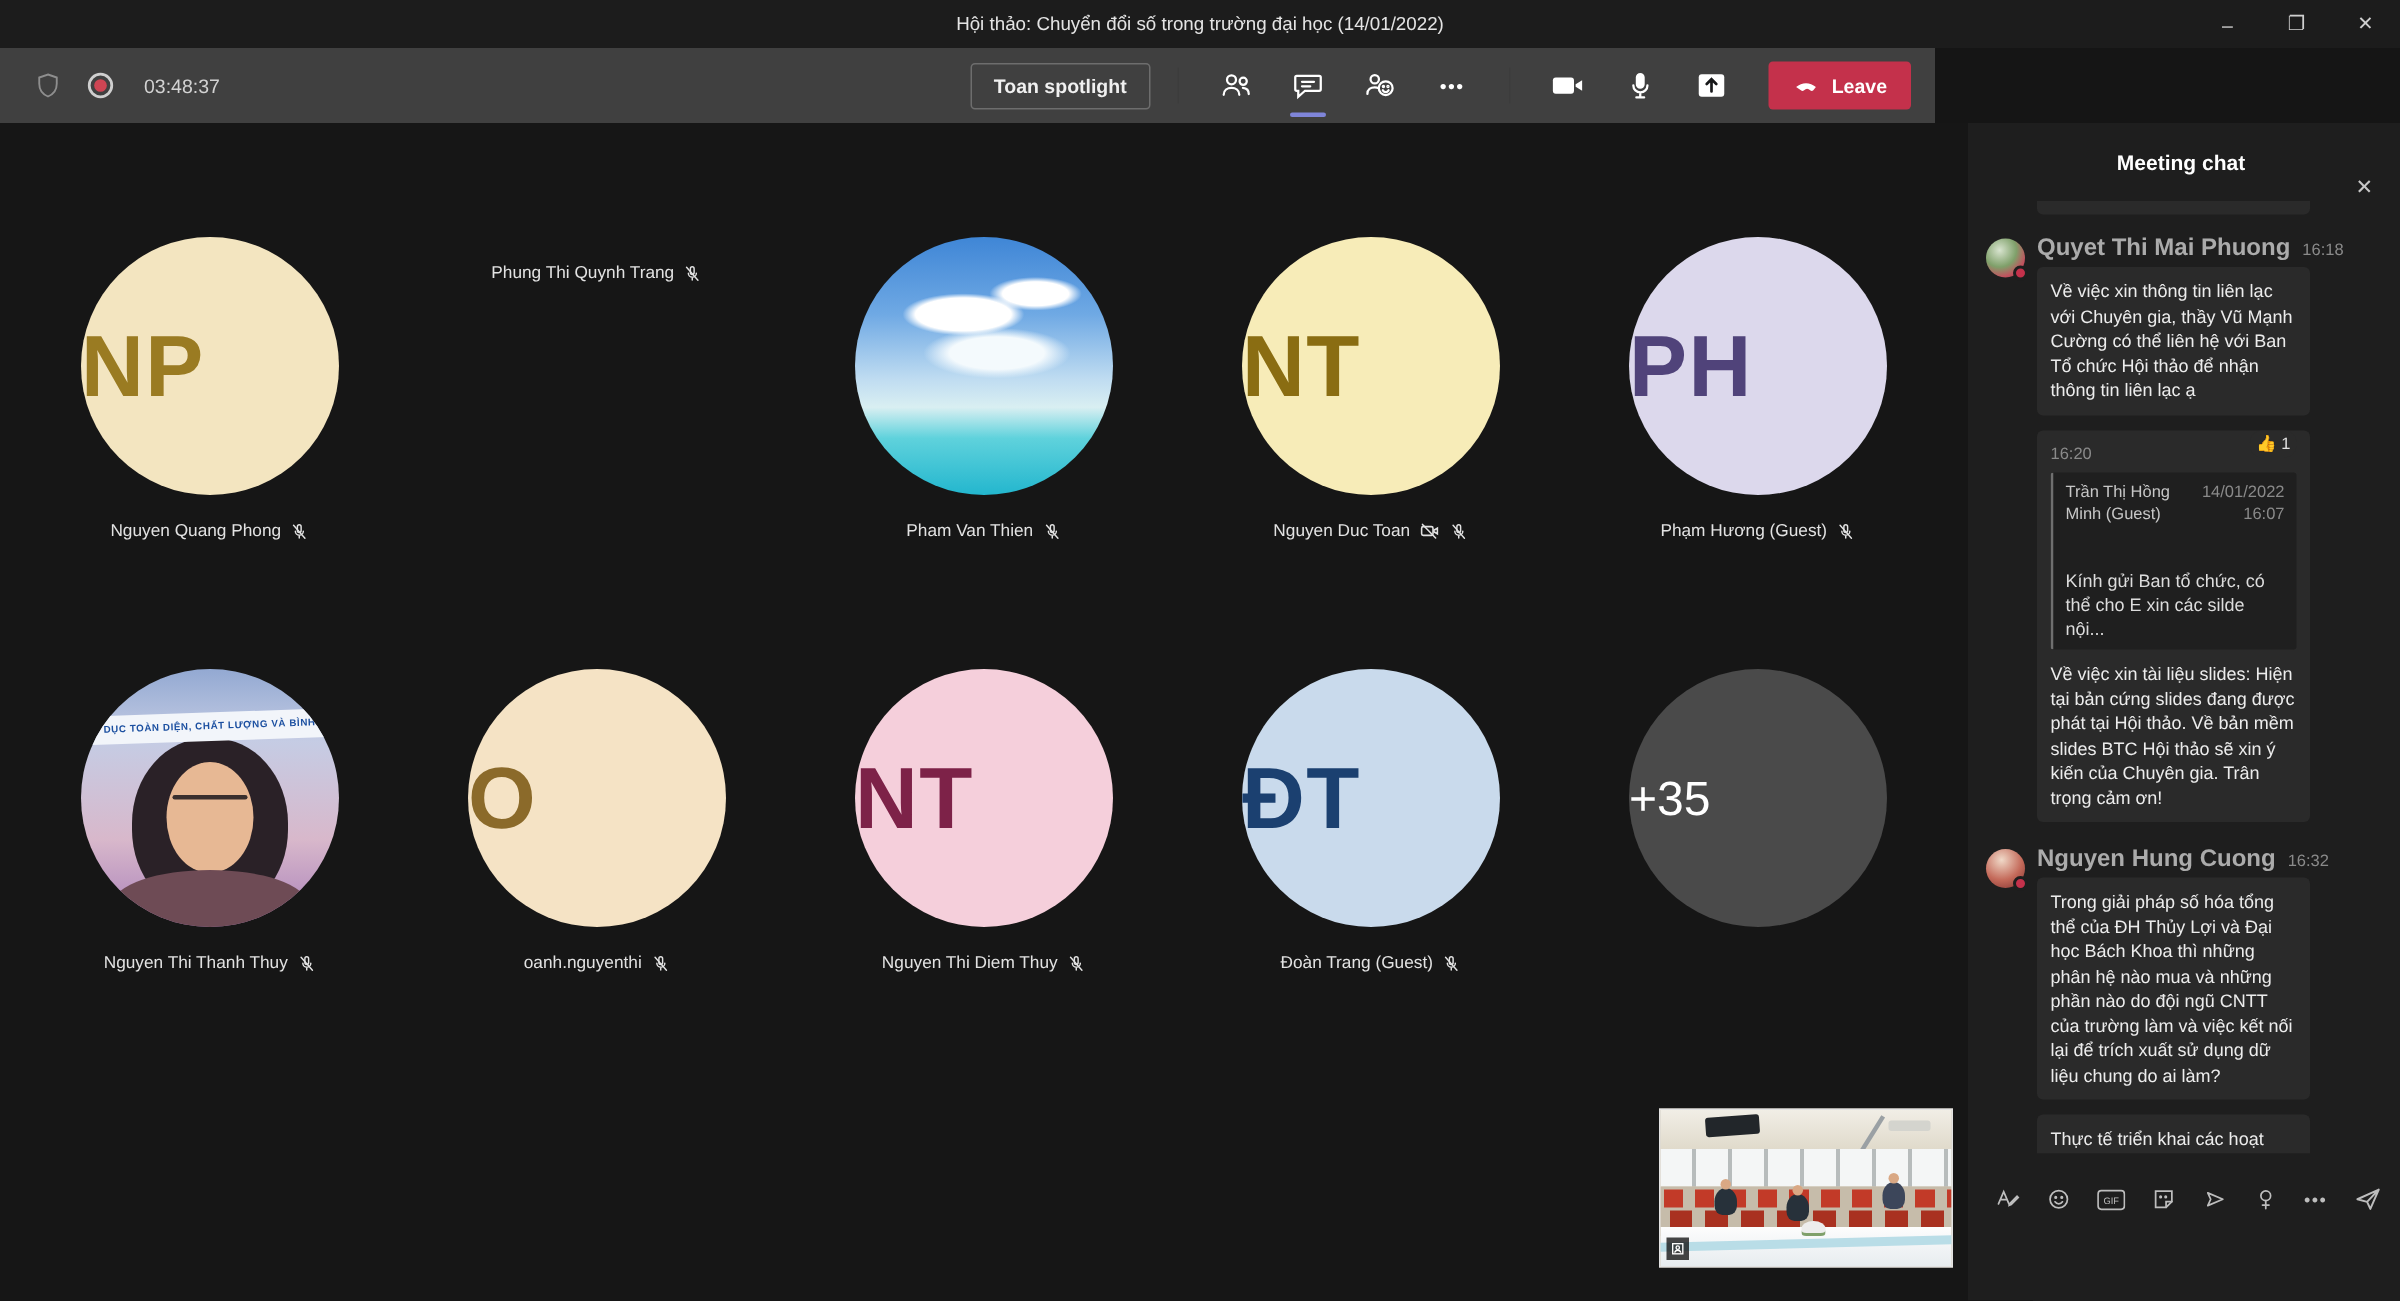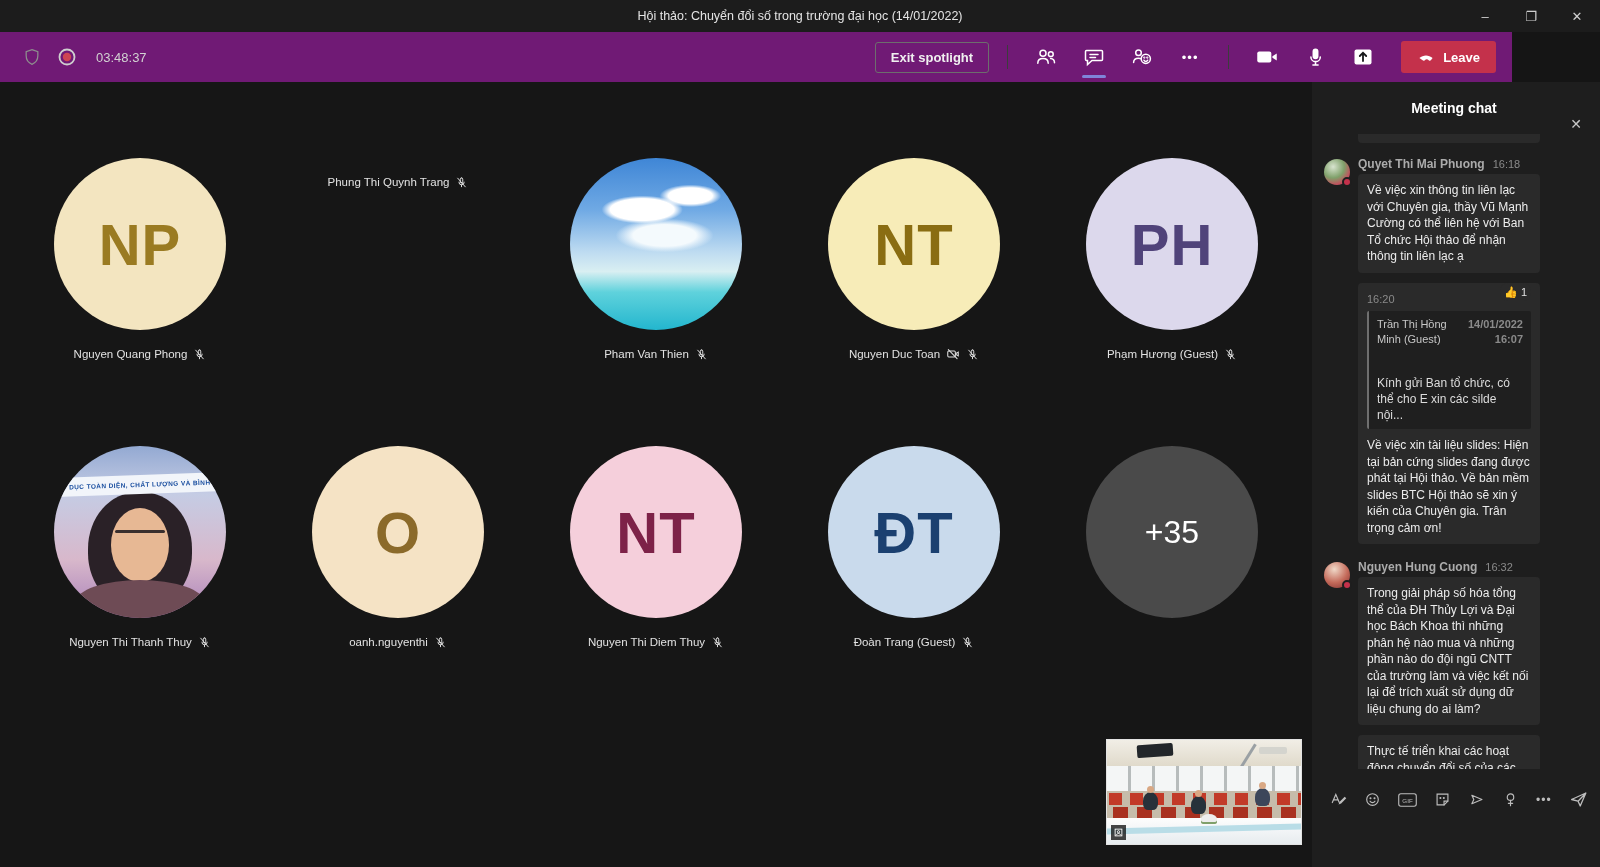--- a/index.html
+++ b/index.html
@@ -13,7 +13,7 @@
   .win-btn { width:46px; height:32px; display:flex; align-items:center; justify-content:center; color:#cfcfcf; font-size:13px; cursor:default; }
 
   
-  .toolbar { position:absolute; top:32px; left:0; width:1512px; height:50px; background:#701a75; display:flex; align-items:center; padding:0 16px 0 22px; }
+  .toolbar { position:absolute; top:32px; left:0; width:1290px; height:50px; background:#404040; display:flex; align-items:center; padding:0 16px 0 22px; }
   .tb-left { display:flex; align-items:center; gap:14px; }
   .timer { font-size:13px; color:#d2d2d2; margin-left:4px; }
   .tb-right { margin-left:auto; display:flex; align-items:center; gap:8px; }

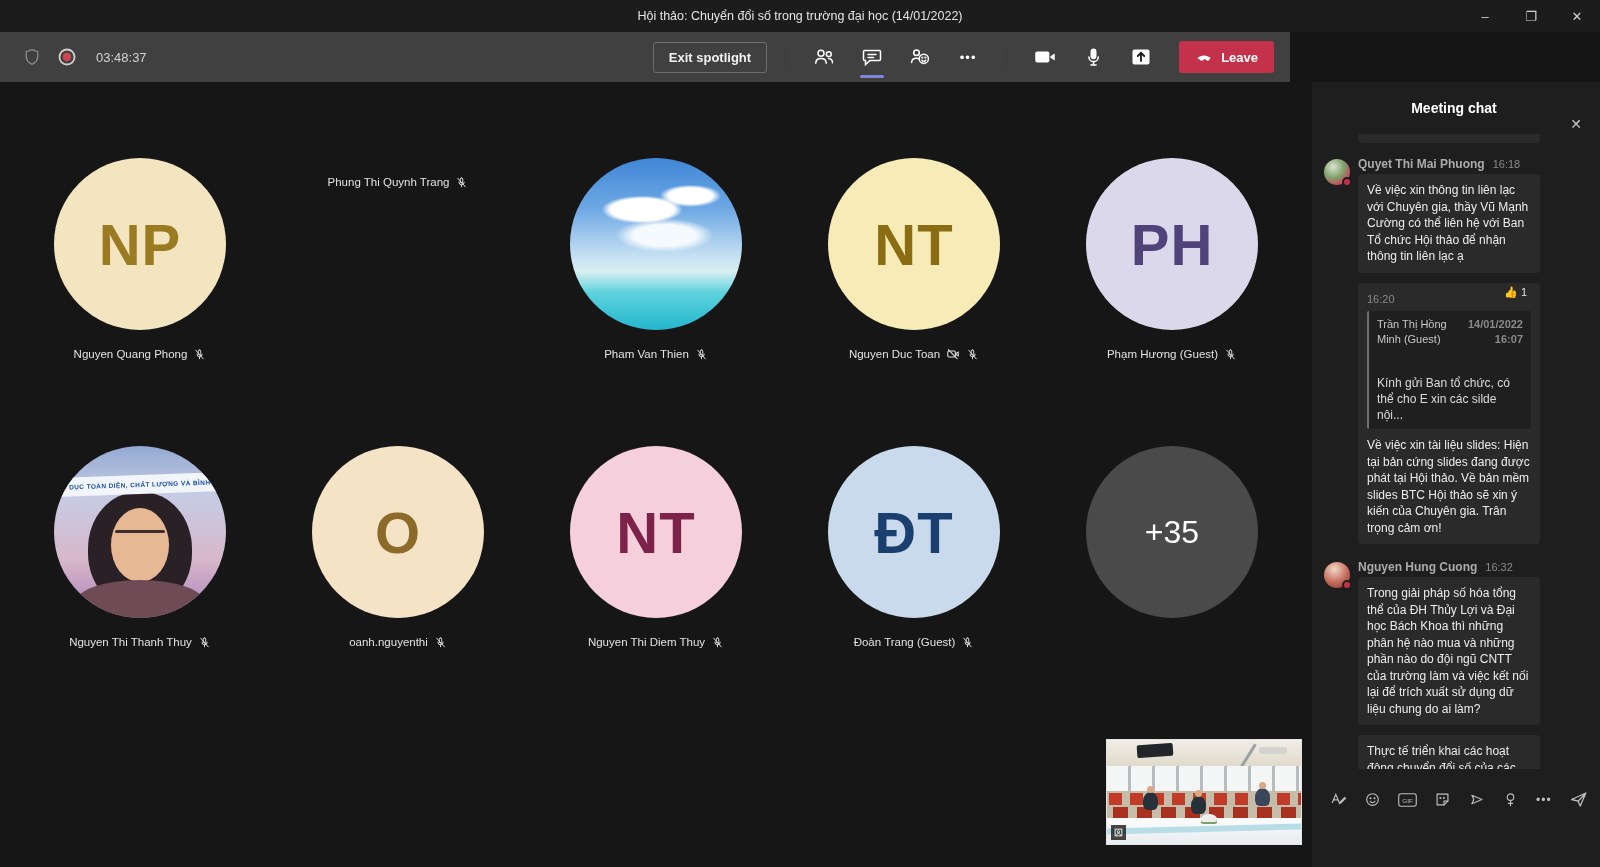--- a/index.html
+++ b/index.html
@@ -130,7 +130,7 @@
   </div>
 
   <div class="tb-right">
-    <button class="btn-outline">Exit spotlight</button>
+    <button class="btn-outline">Toan spotlight</button>
     <div class="tb-divider"></div>
 
     <div class="tb-icon">

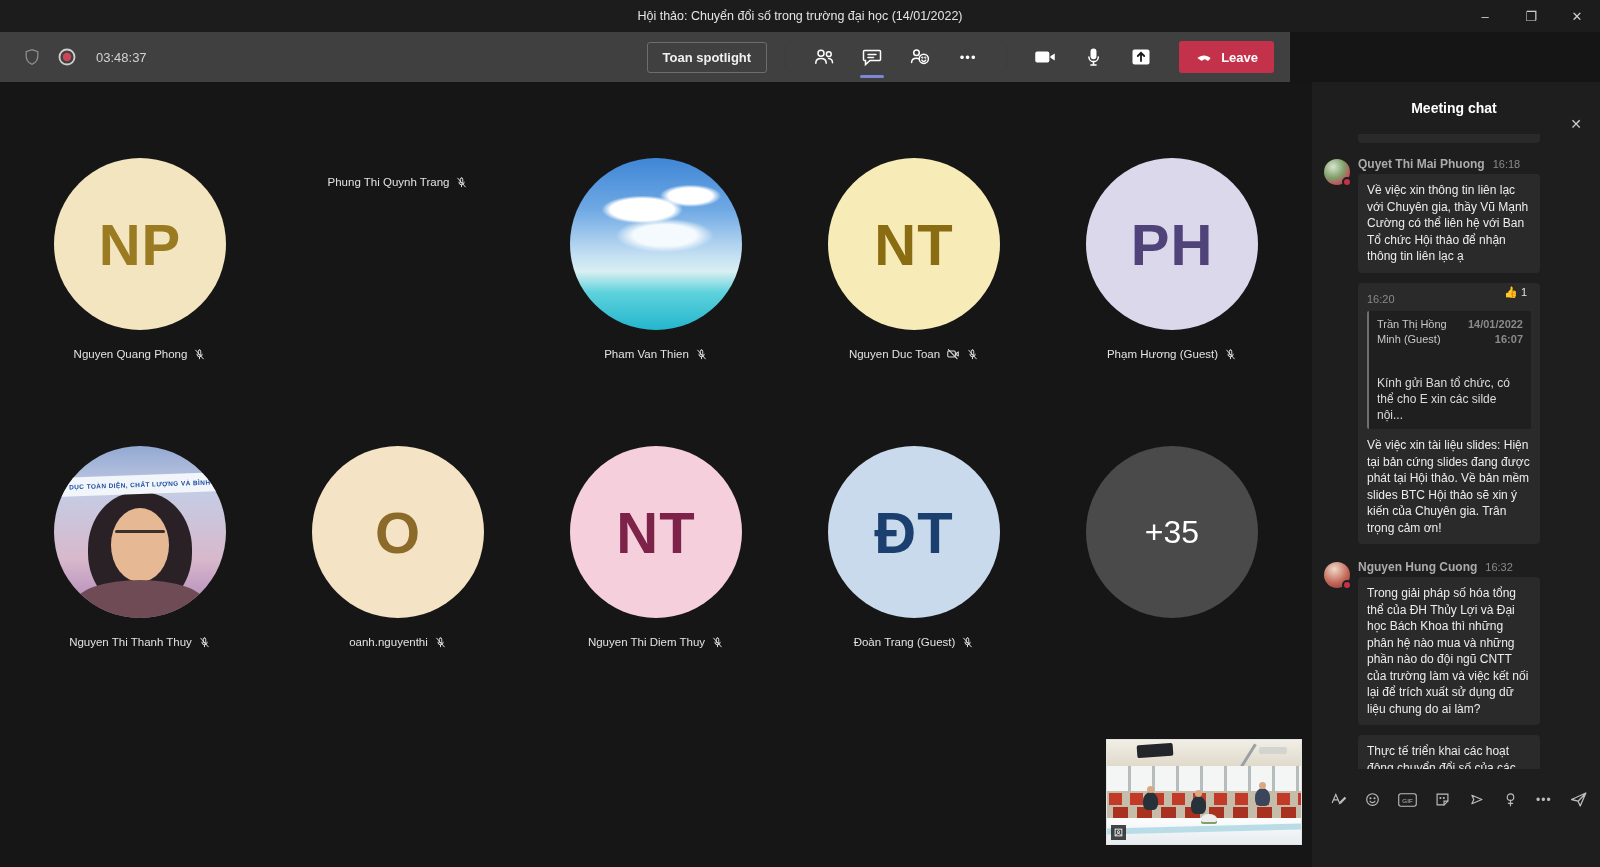--- a/index.html
+++ b/index.html
@@ -79,7 +79,7 @@
   .presence { position:absolute; right:-2px; bottom:-2px; width:10px; height:10px; border-radius:50%; border:2px solid #1e1e1e; }
   .msg-body { flex:1; min-width:0; }
   .msg-head { display:flex; align-items:baseline; gap:8px; margin-bottom:3px; }
-  .msg-author { font-size:12px; color:#ababab; font-weight:700; }
+  .msg-author { font-size:16px; color:#ababab; font-weight:700; }
   .msg-time { font-size:11px; color:#8a8a8a; }
   .bubble { background:#2a2a2a; border-radius:4px; padding:8px 9px; width:182px; font-size:12px; line-height:16.5px; color:#ececec; }
   .bubble-head { display:flex; align-items:center; margin-bottom:4px; }

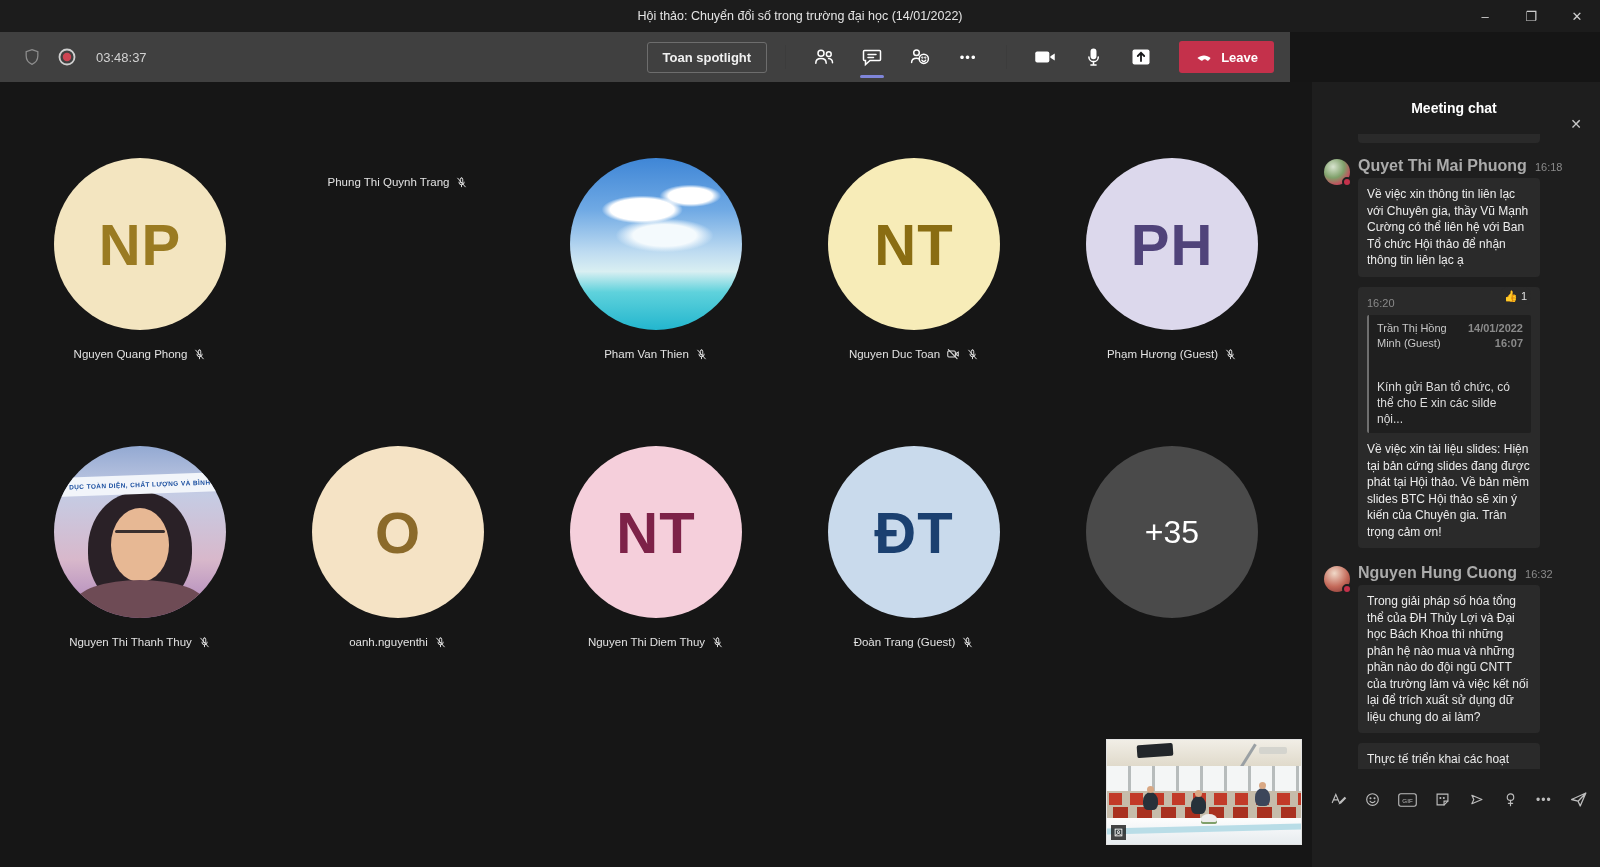--- a/index.html
+++ b/index.html
@@ -28,7 +28,7 @@
   .stage { position:absolute; top:82px; left:0; width:1312px; height:785px; background:#161616; }
   .tiles { display:grid; grid-template-columns:repeat(5,258px); grid-auto-rows:288px; padding:76px 0 0 11px; }
   .tile { display:flex; flex-direction:column; align-items:center; }
-  .avatar-circle { width:172px; height:172px; border-radius:50%; display:flex; align-items:center; justify-content:center; font-size:58px; font-weight:600; position:relative; overflow:hidden; letter-spacing:1px; }
+  .avatar-circle { width:172px; height:172px; border-radius:50%; display:flex; align-items:center; font-size:58px; font-weight:600; position:relative; overflow:hidden; letter-spacing:1px; }
   .tile-name { margin-top:16px; height:16px; display:flex; align-items:center; gap:6px; font-size:11.5px; color:#e2e2e2; }
   .overflow-circle { font-size:32px; font-weight:400; letter-spacing:0; }
 

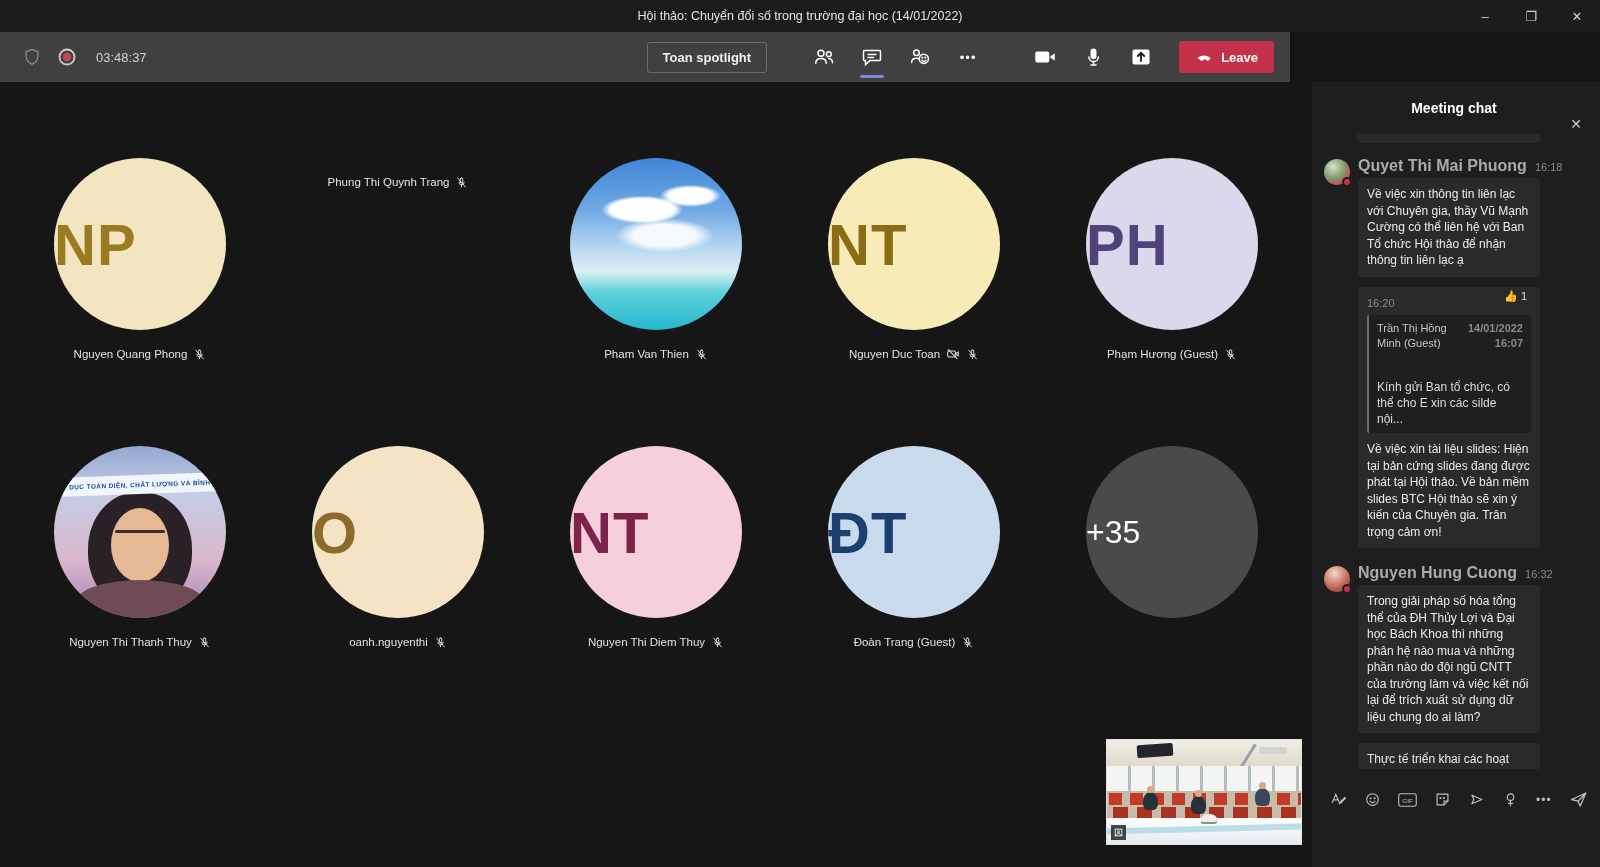--- a/index.html
+++ b/index.html
@@ -88,7 +88,7 @@
   .quote { background:#1f1f1f; border-left:2px solid #6f6f6f; border-radius:2px; padding:6px 8px; margin-bottom:8px; }
   .quote-head { display:flex; justify-content:flex-start; gap:18px; margin-bottom:2px; }
   .quote-author { font-size:11px; color:#c7c7c7; width:92px; line-height:15px; }
-  .quote-when { font-size:11px; color:#8a8a8a; text-align:right; line-height:15px;font-weight:bold; }
+  .quote-when { font-size:11px; color:#8a8a8a; text-align:right; line-height:15px; }
   .quote-text { font-size:12px; line-height:16px; color:#dcdcdc;margin-top:28px; }
 
   

